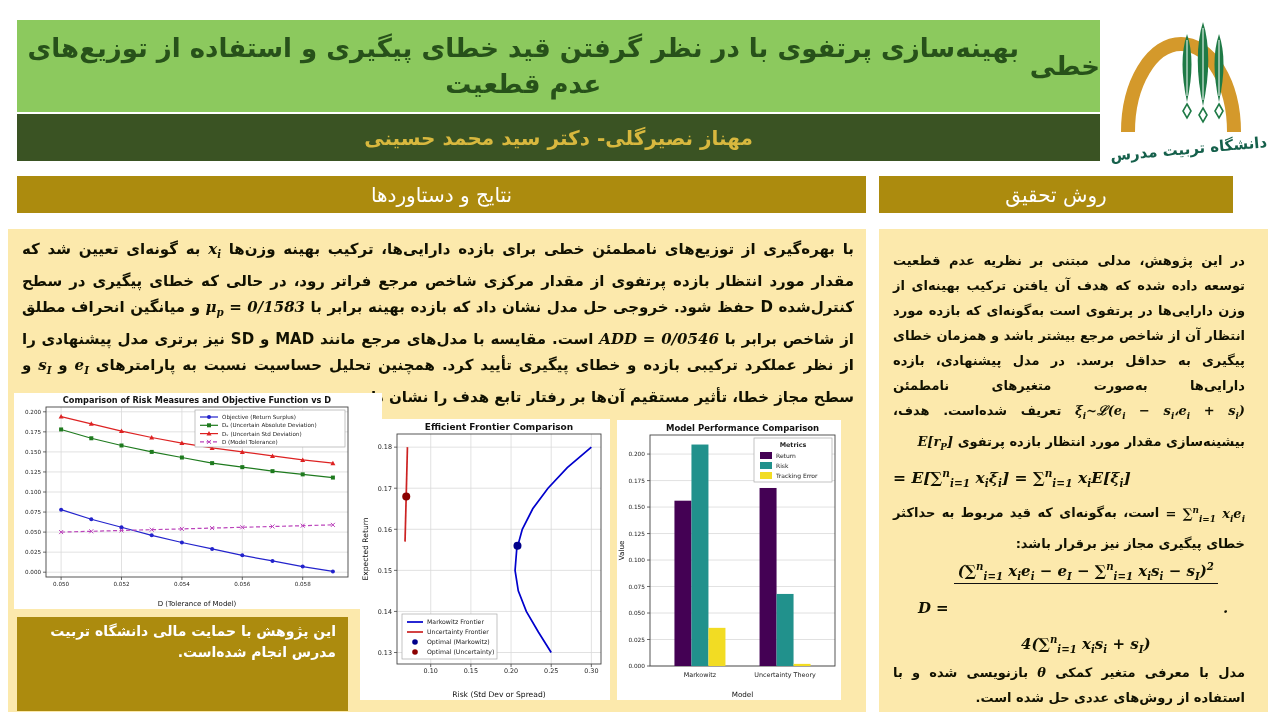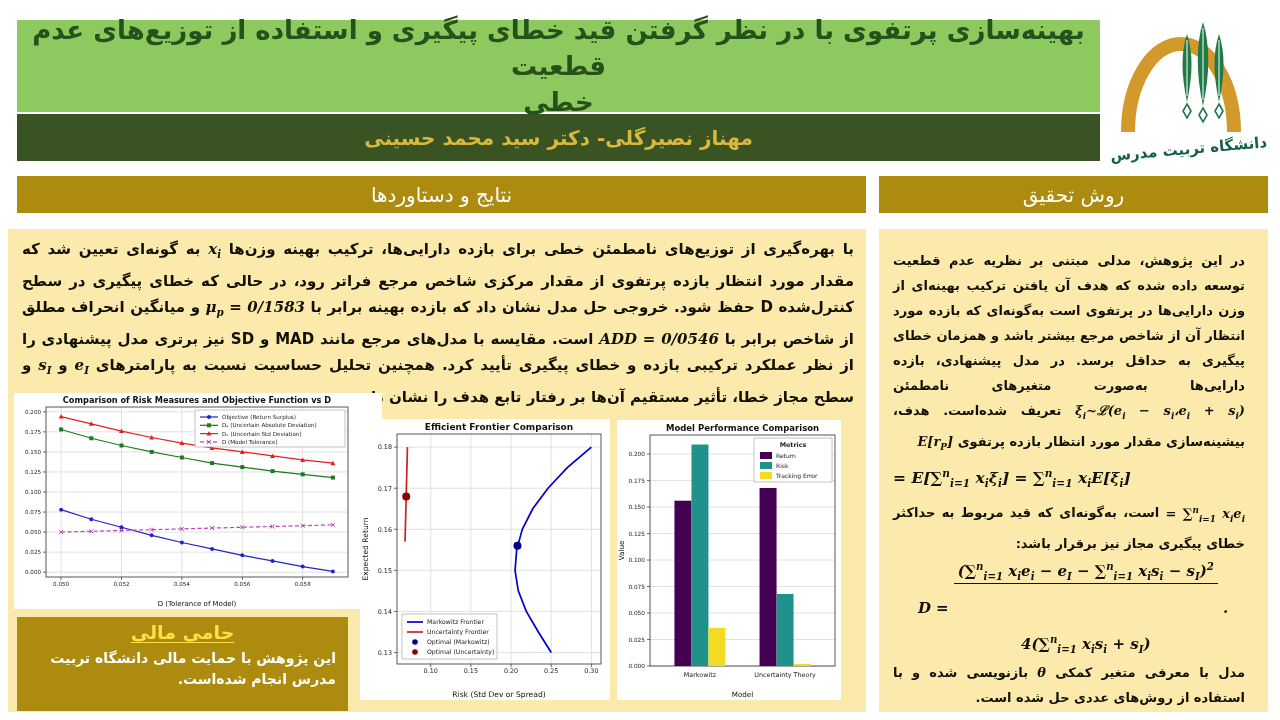--- a/index.html
+++ b/index.html
@@ -8,7 +8,7 @@
   .abs{position:absolute;}
   
   #title-box{left:17px;top:20px;width:1083px;height:92px;background:#8cc95e;
-             display:flex;flex-direction:column;justify-content:center;}
+             display:flex;align-items:center;justify-content:center;}
   #title-box .t-line{direction:rtl;color:#27511a;font-weight:bold;font-size:26px;line-height:36px;text-align:center;}
   #authors-bar{left:17px;top:114px;width:1083px;height:47px;background:#3a5323;
                display:flex;align-items:center;justify-content:center;}

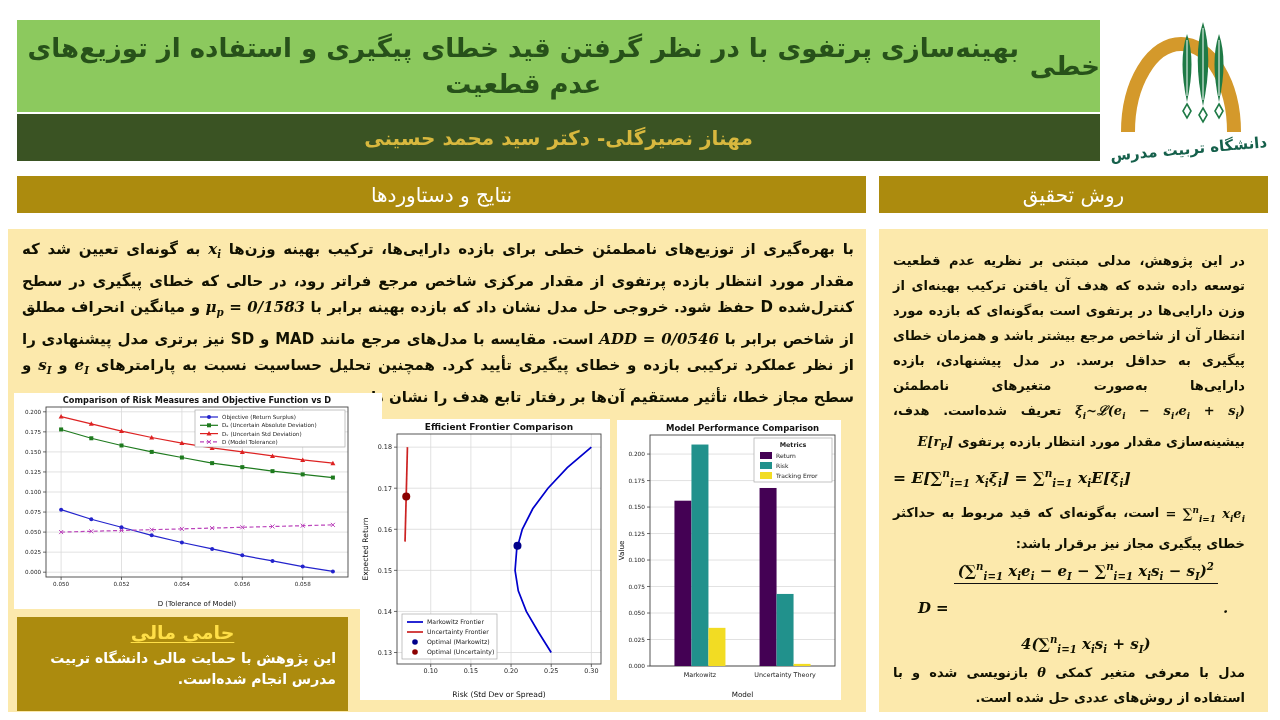--- a/index.html
+++ b/index.html
@@ -17,7 +17,7 @@
   .sec-head{background:#ac8b0e;display:flex;align-items:center;justify-content:center;}
   .sec-head span{direction:rtl;color:#ffffff;font-weight:normal;font-size:20px;}
   #results-header{left:17px;top:176px;width:849px;height:37px;}
-  #method-header{left:879px;top:176px;width:389px;height:37px;}
+  #method-header{left:879px;top:176px;width:354px;height:37px;}
   
   .panel{background:#fce9ac;}
   #results-panel{left:8px;top:229px;width:858px;height:483px;}

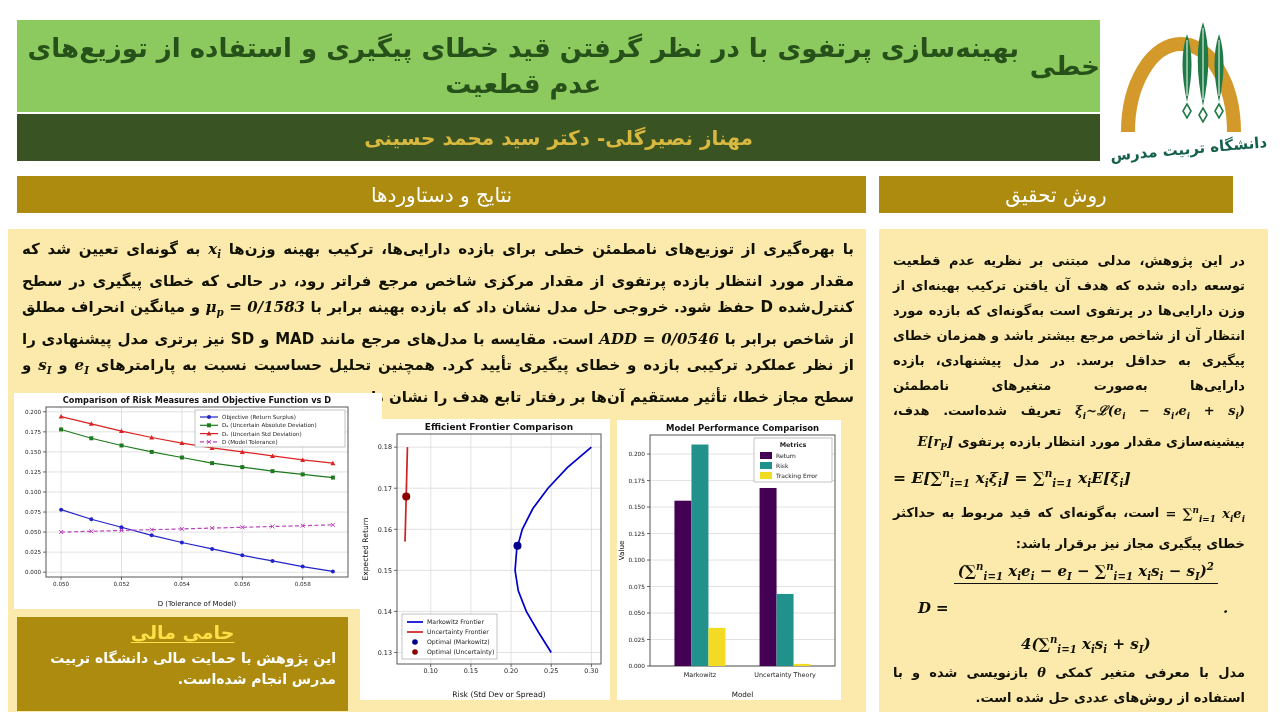--- a/index.html
+++ b/index.html
@@ -327,7 +327,6 @@
     </svg></div>
 
 <div class="abs" id="sponsor-box">
-  <span id="sponsor-title">حامی مالی</span>
   <span id="sponsor-text">این پژوهش با حمایت مالی دانشگاه تربیت مدرس انجام شده‌است.</span>
 </div>
 

